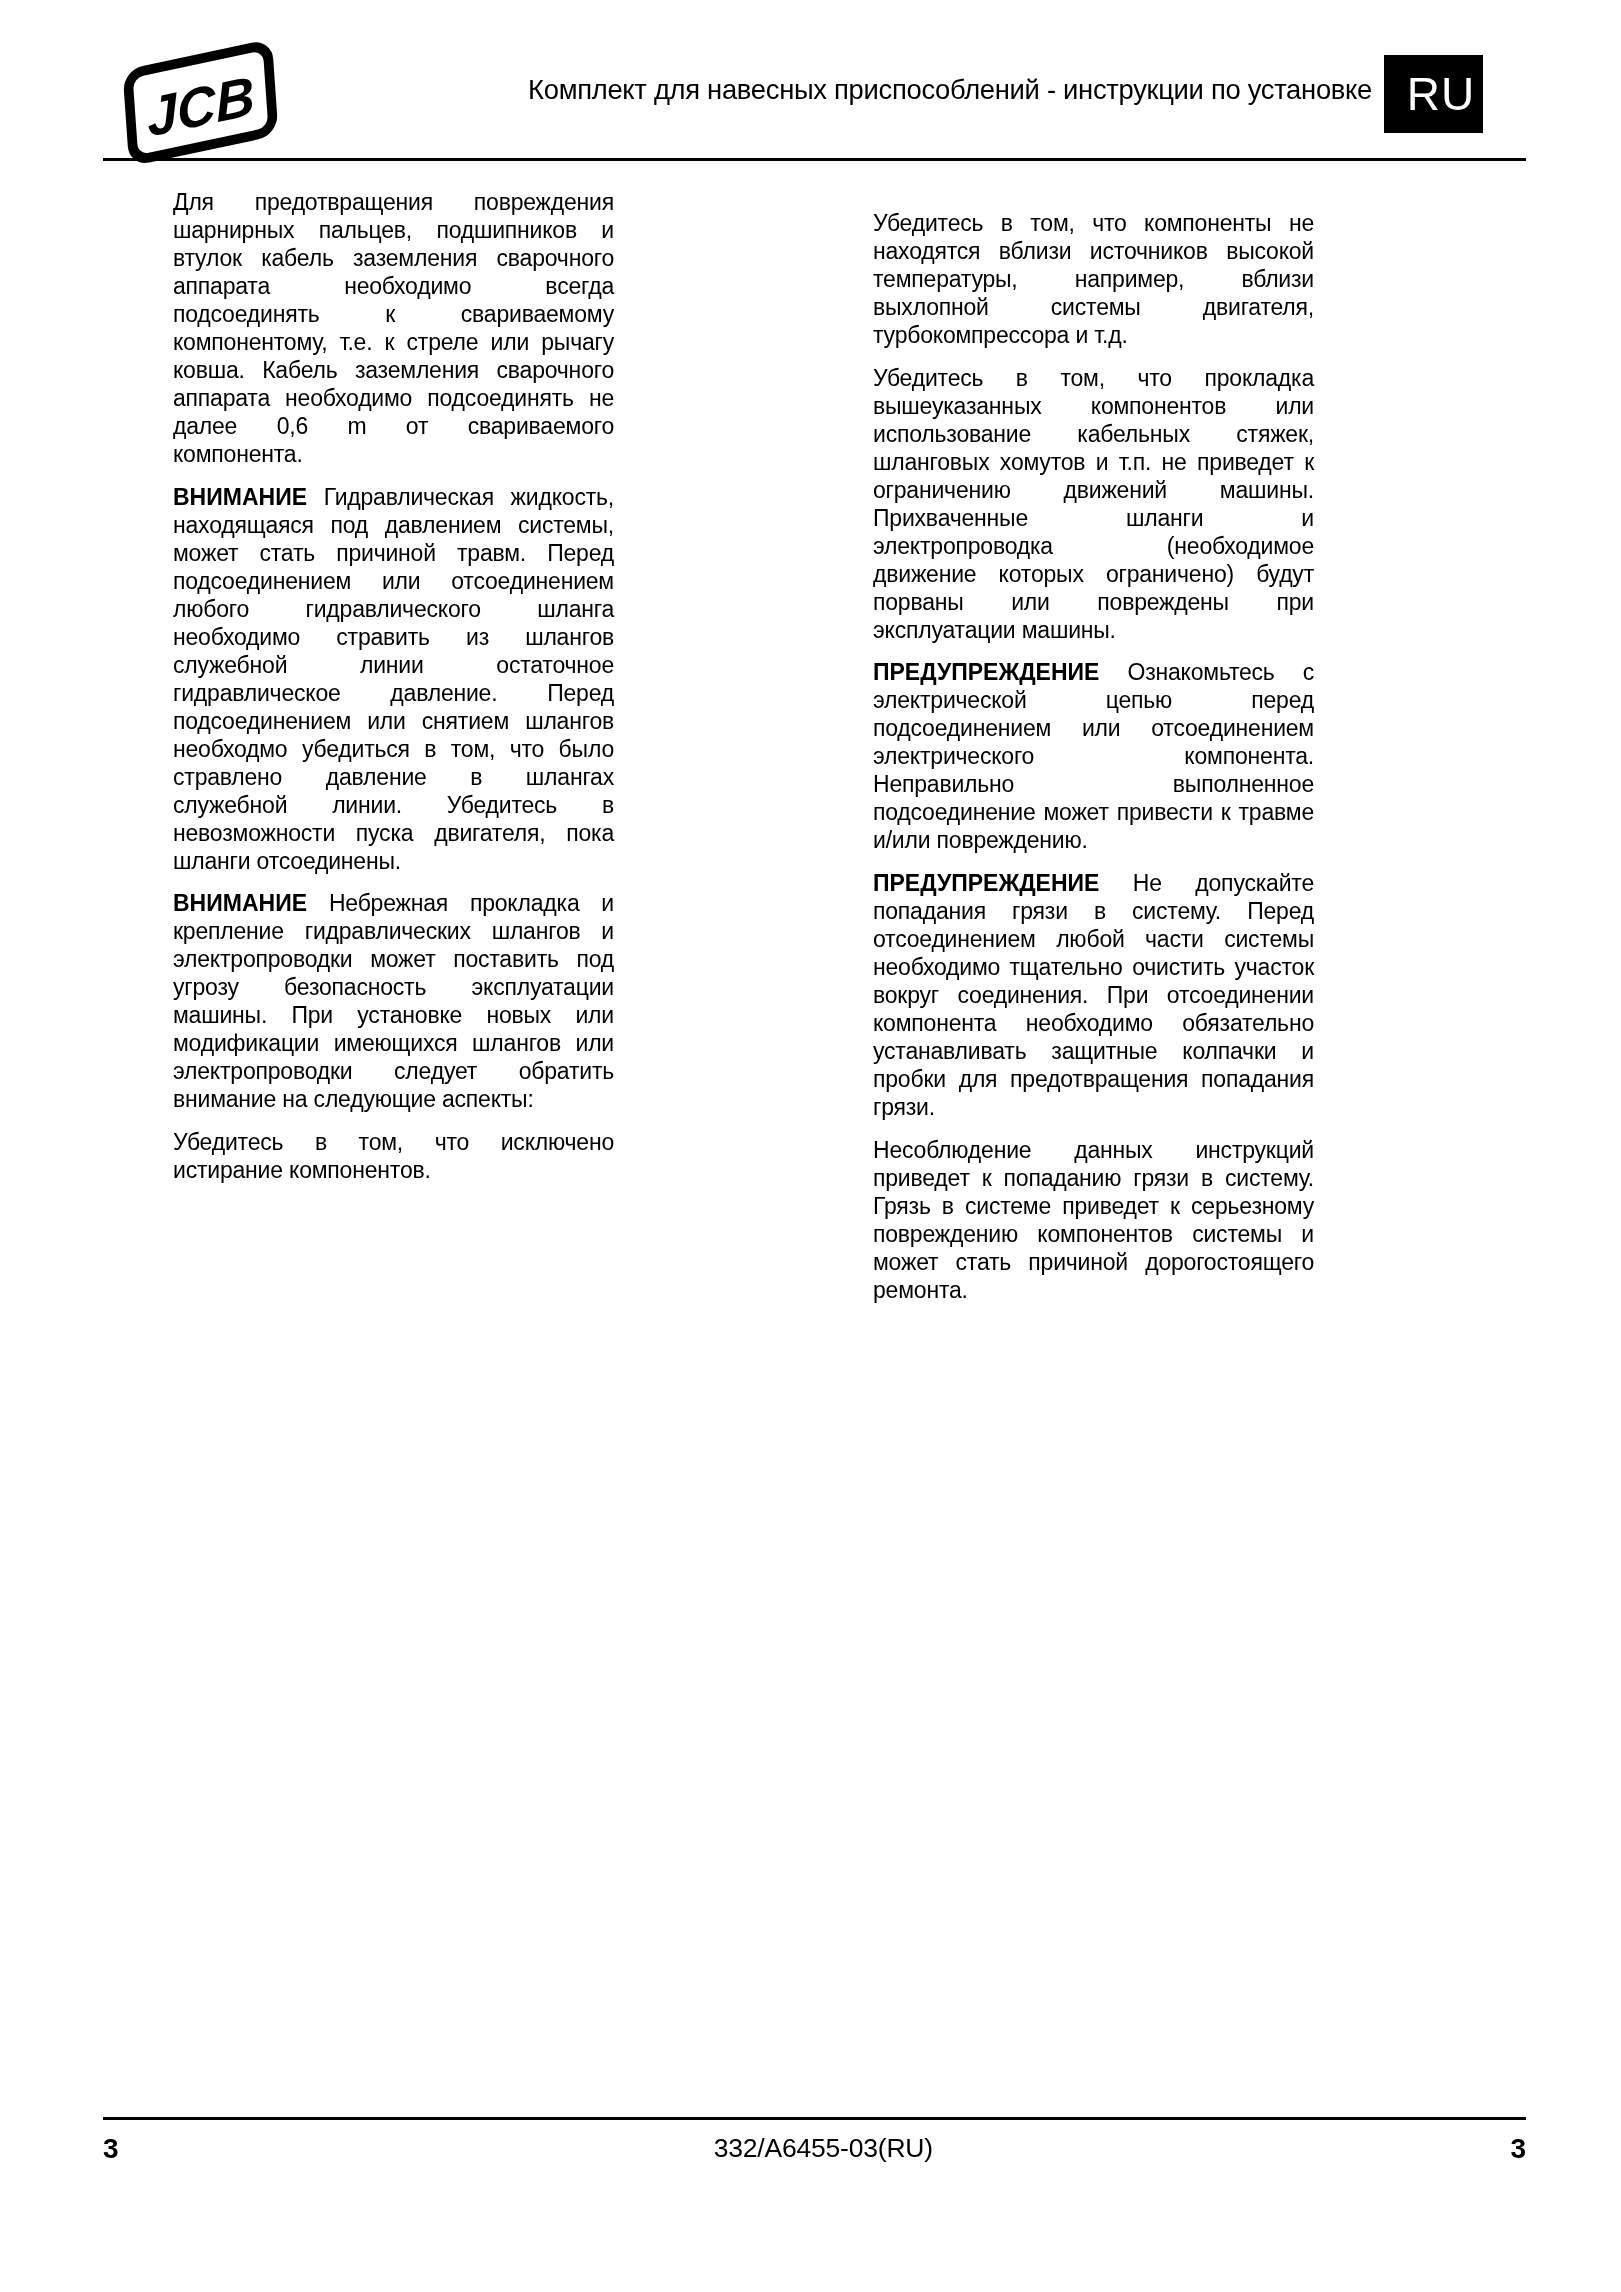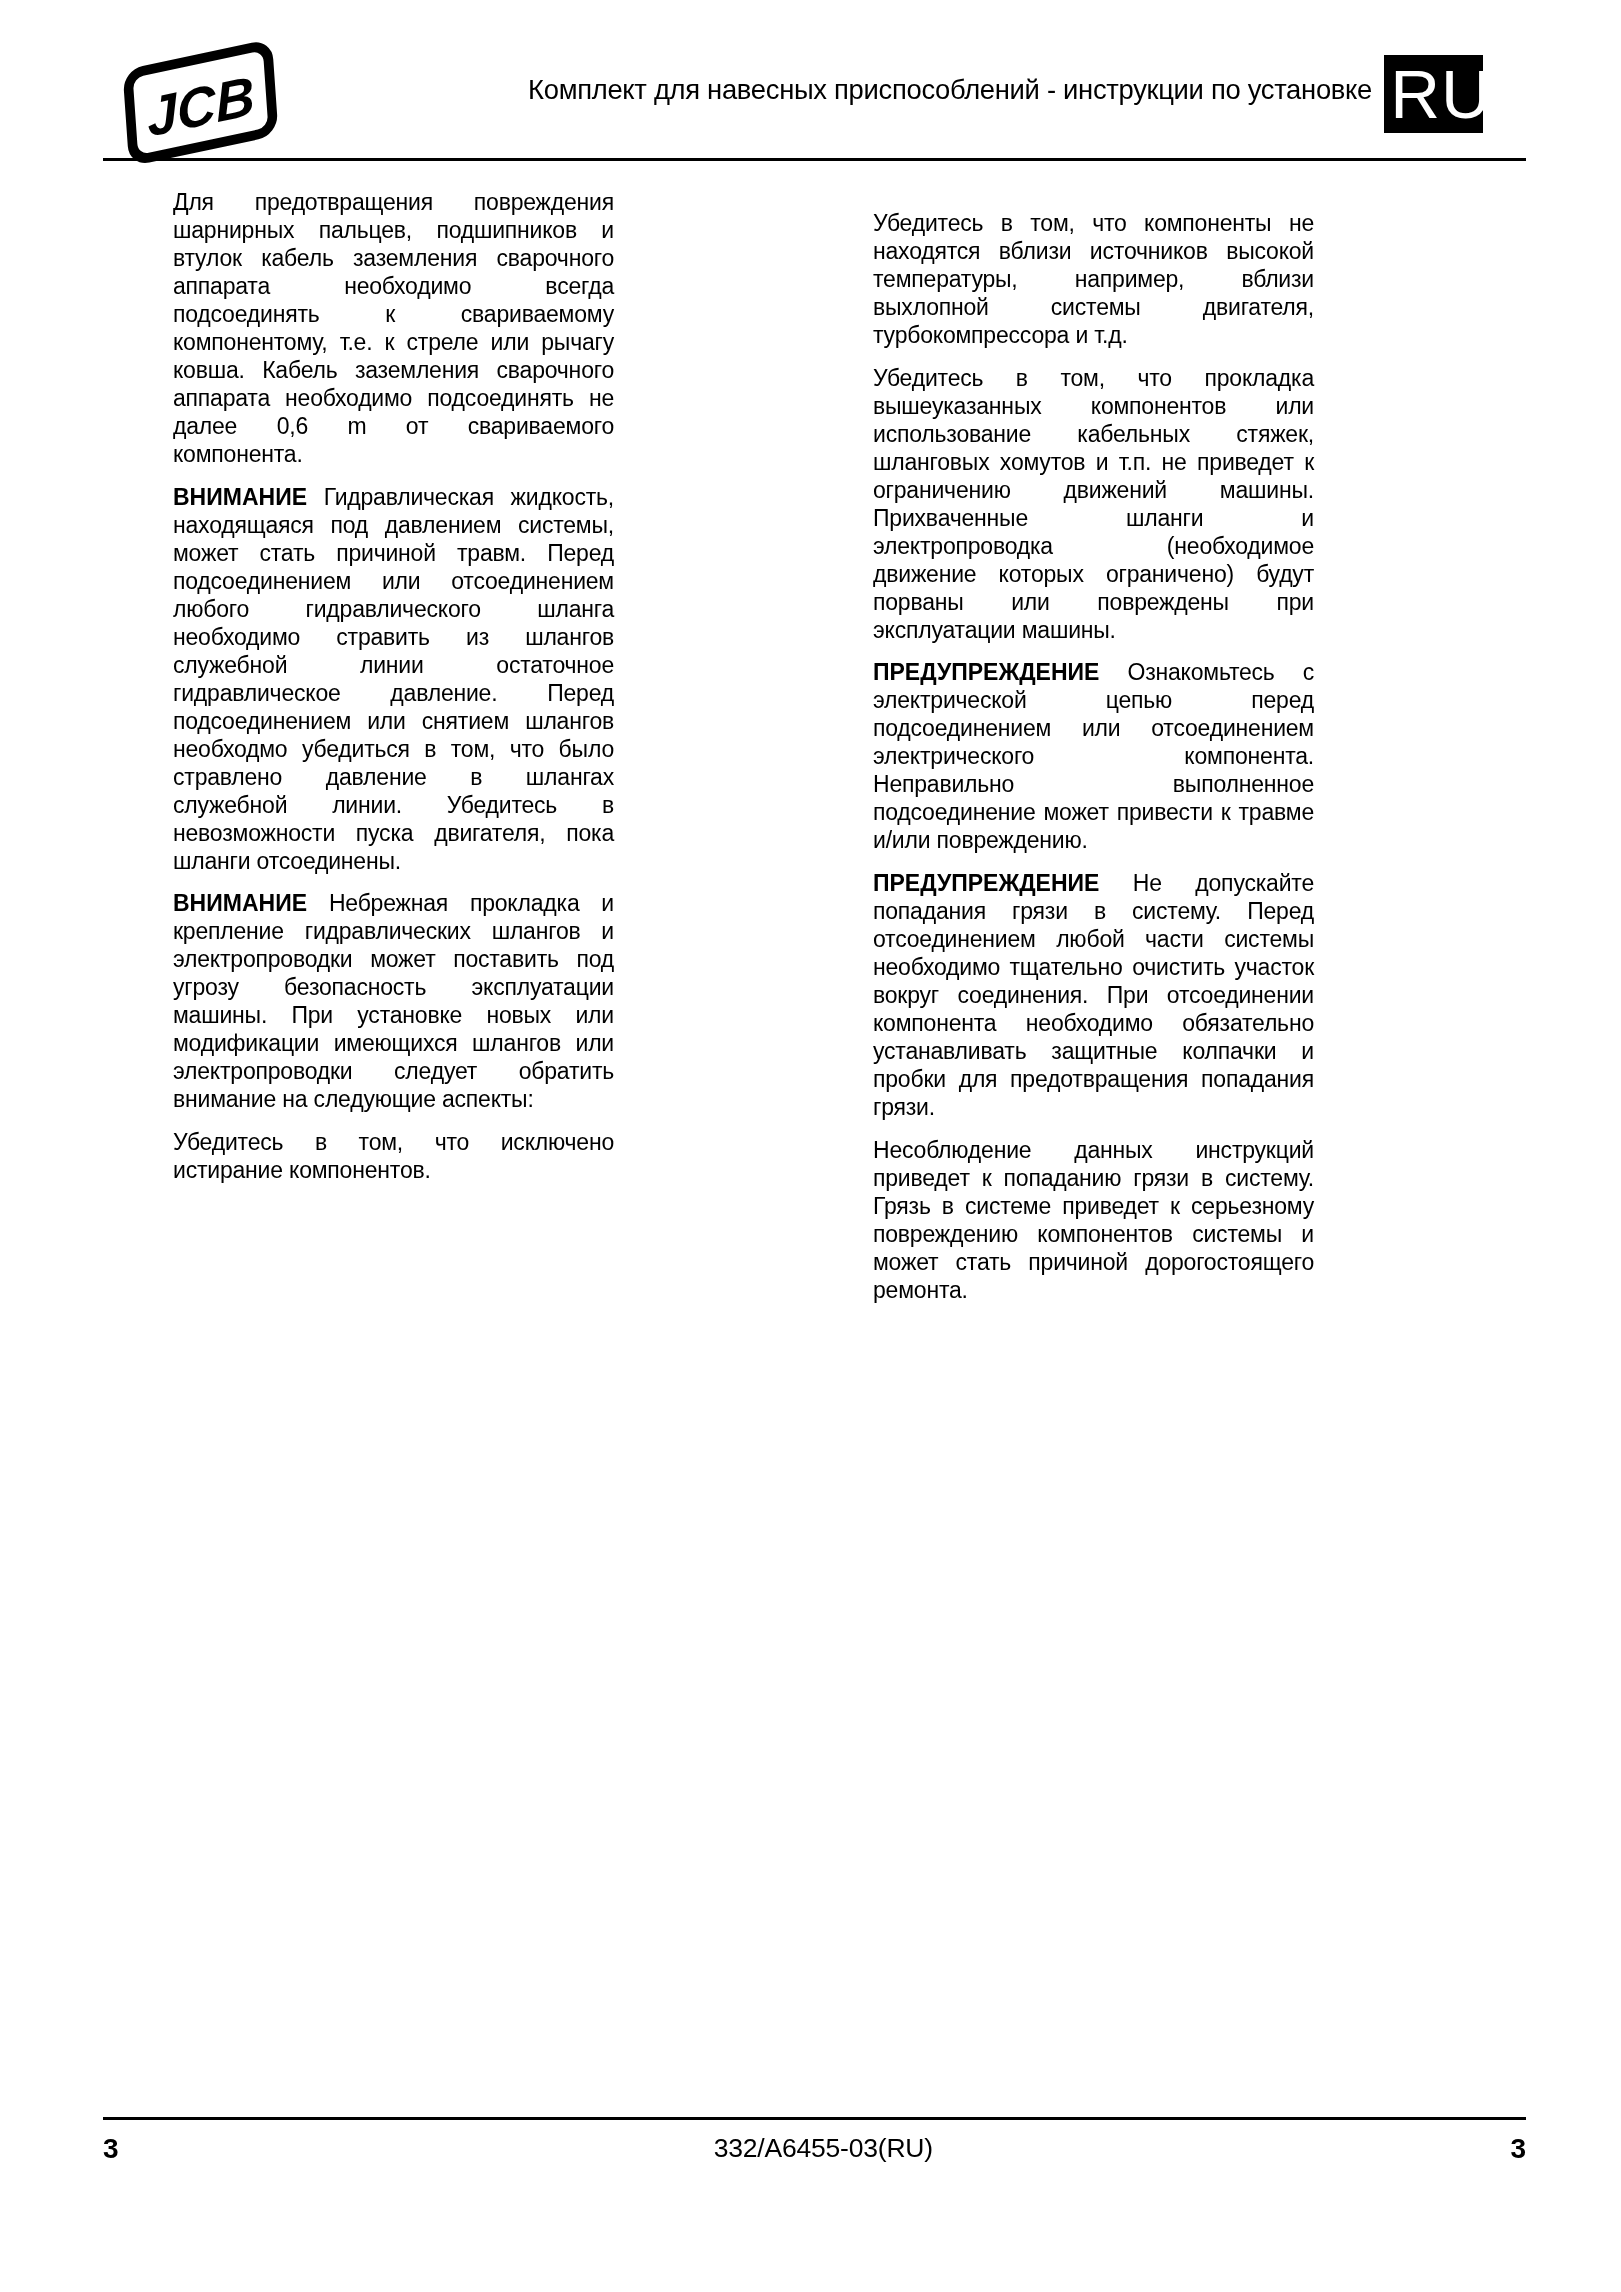--- a/index.html
+++ b/index.html
@@ -44,7 +44,7 @@
     display: flex;
     align-items: center;
     justify-content: center;
-    font-size: 69px;
+    font-size: 46px;
     letter-spacing: 1px;
     padding-left: 15px;
   }

